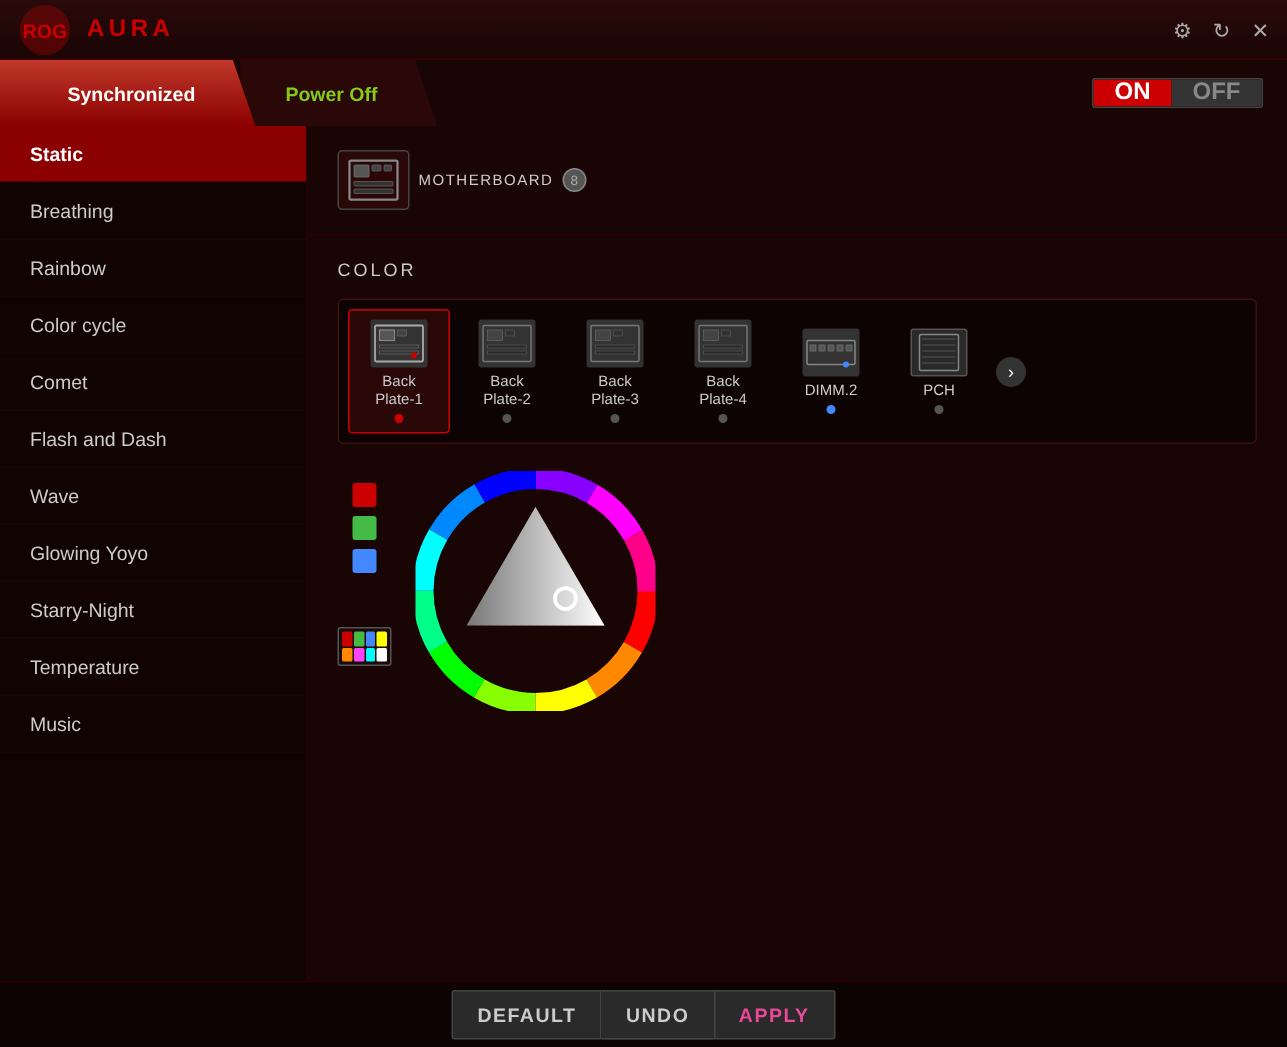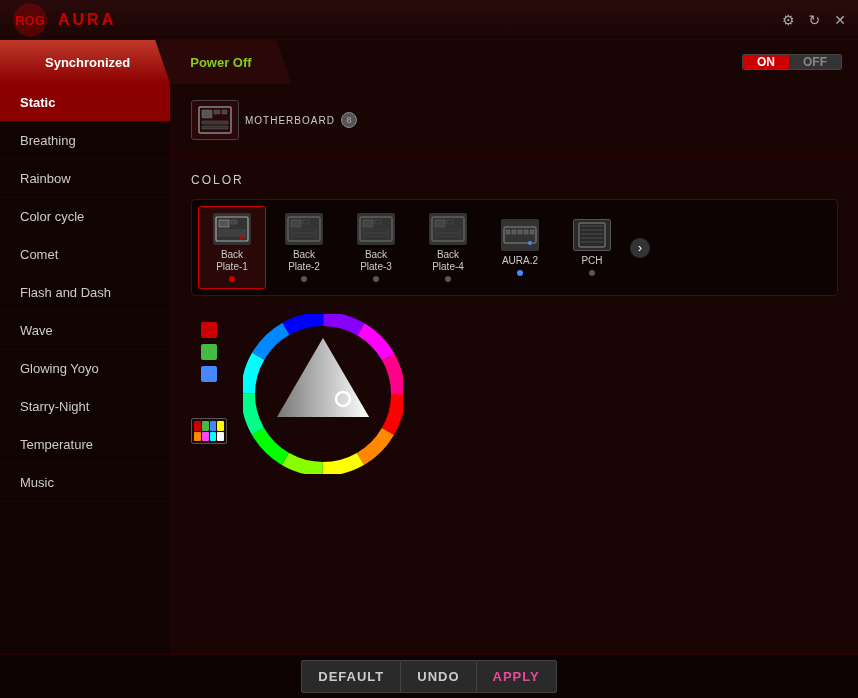--- a/index.html
+++ b/index.html
@@ -96,7 +96,7 @@
     }
     .toggle-btn {
       padding: 0 14px;
-      font-size: 12px;
+      font-size: 16px;
       font-weight: bold;
       cursor: pointer;
       border: none;

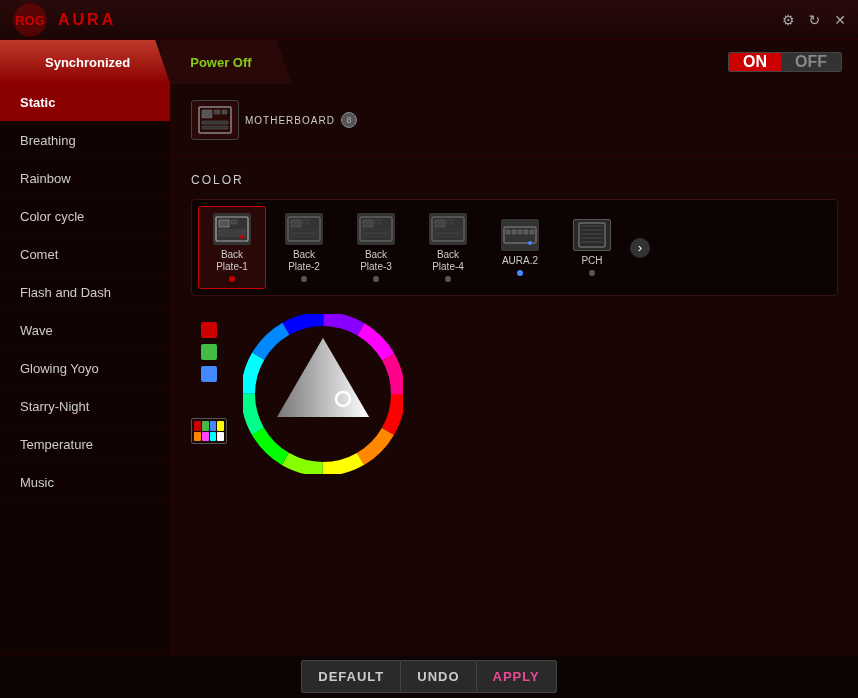--- a/index.html
+++ b/index.html
@@ -118,7 +118,7 @@
 
     
     .sidebar {
-      width: 171px;
+      width: 205px;
       background: #120303;
       border-right: 1px solid #2a0000;
       overflow-y: auto;

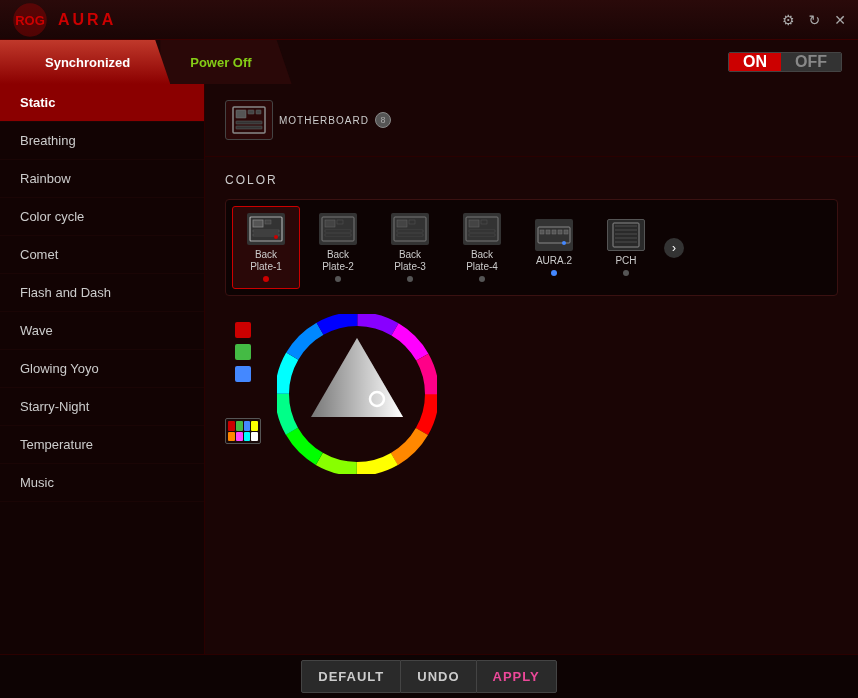--- a/index.html
+++ b/index.html
@@ -515,7 +515,7 @@
               <circle cx="28" cy="22" r="2" fill="#4488ff"></circle>
             </svg>
           </div>
-          <span class="comp-name">AURA.2</span>
+          <span class="comp-name">DIMM.2</span>
           <div class="comp-dot dot-blue"></div>
         </div>
 

